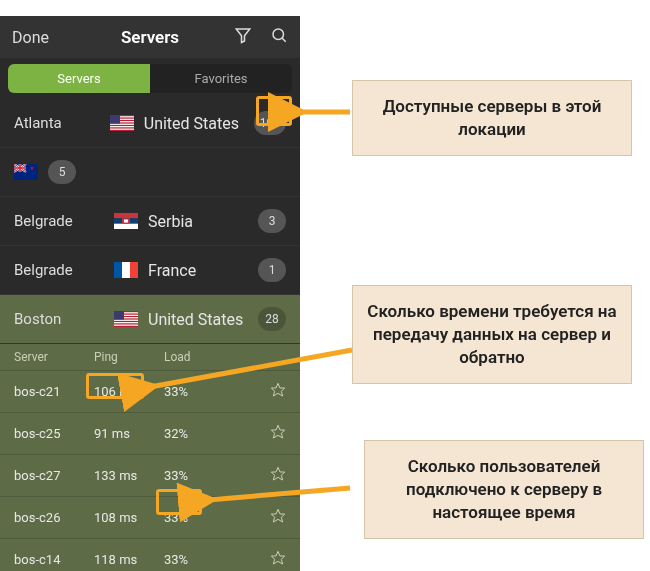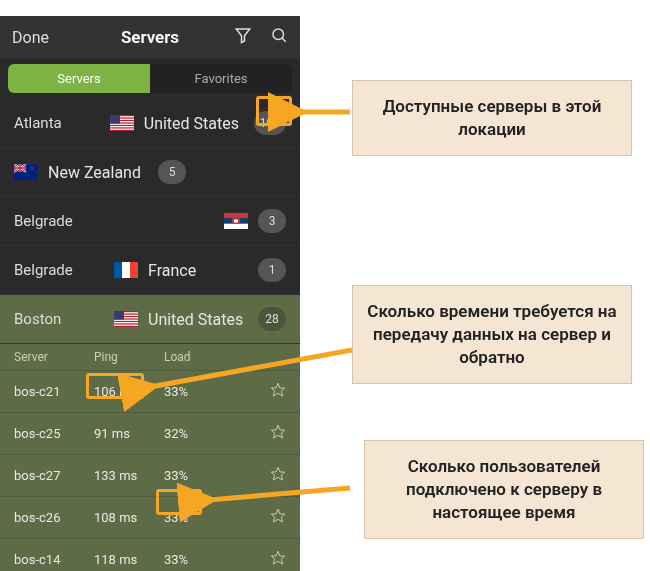--- a/index.html
+++ b/index.html
@@ -94,7 +94,6 @@
             <polygon points="18,2 18.5,3.5 20,3.5 18.8,4.5 19.2,6 18,5 16.8,6 17.2,4.5 16,3.5 17.5,3.5"></polygon>
           </g>
         </svg>
-      <span class="country">New Zealand</span>
       <span class="badge">5</span>
     </div>
     <div class="location">

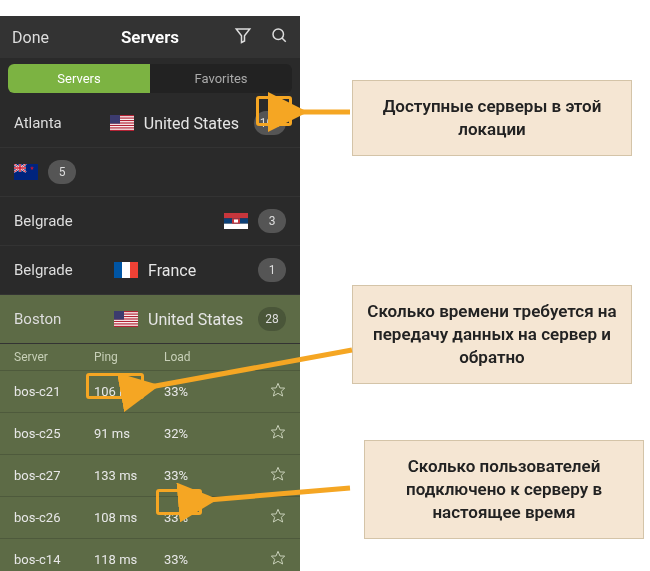--- a/index.html
+++ b/index.html
@@ -105,6 +105,7 @@
           <rect x="8" y="5.33" width="8" height="5.33" fill="#c6363c"></rect>
           <rect x="10" y="6.5" width="4" height="3" fill="#fff"></rect>
         </svg>
+      <span class="country">Serbia</span>
       <span class="badge">3</span>
     </div>
     <div class="location">

